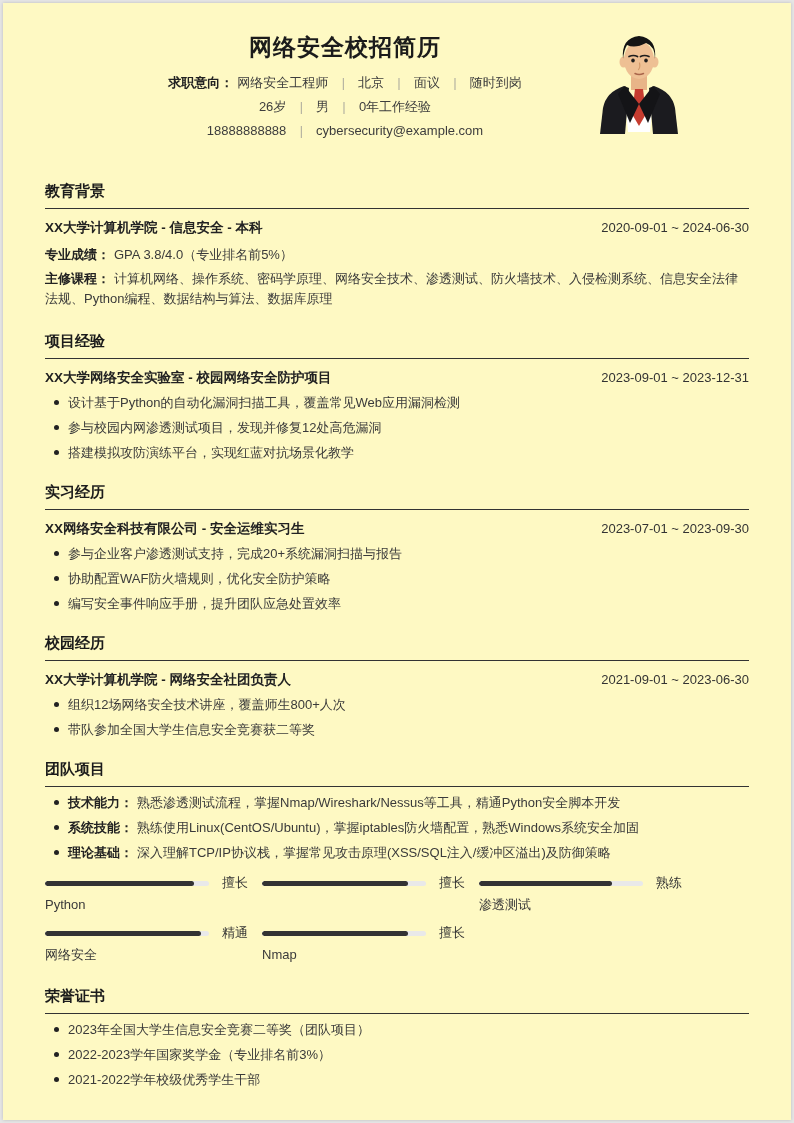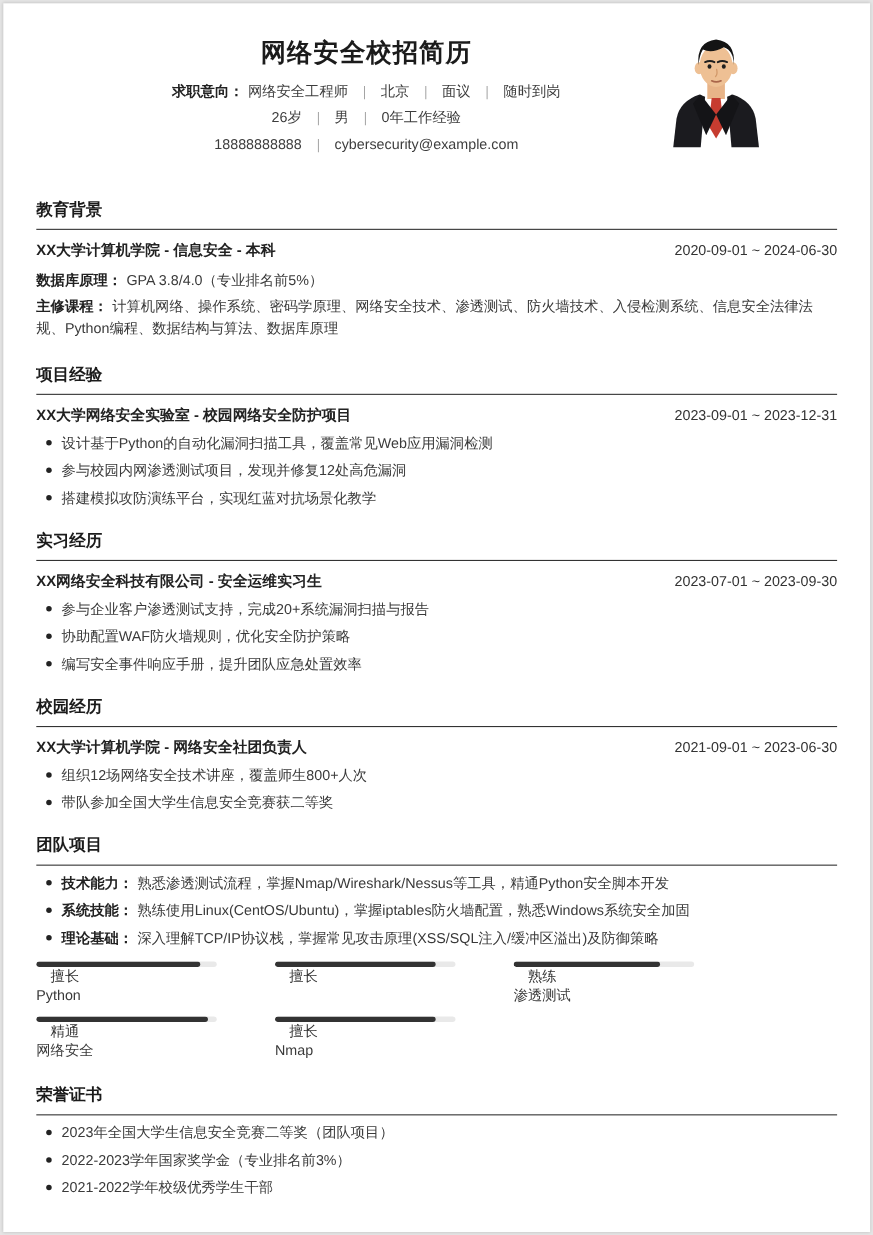--- a/index.html
+++ b/index.html
@@ -6,8 +6,8 @@
   html,body { background:#e5e5e5; }
   body { font-family:"Liberation Sans","DejaVu Sans",sans-serif; }
   .page {
-    width:788px; height:1117px; margin:3px auto; background:#ffffff;
-    overflow:hidden; position:relative; padding:0 30px;
+    width:788px; height:1117px; margin:3px auto; background:#fef9c3;
+    overflow:hidden; position:relative; padding:0 42px;
     box-shadow:0 0 3px rgba(0,0,0,.18);
     color:#3a3a3a;
   }

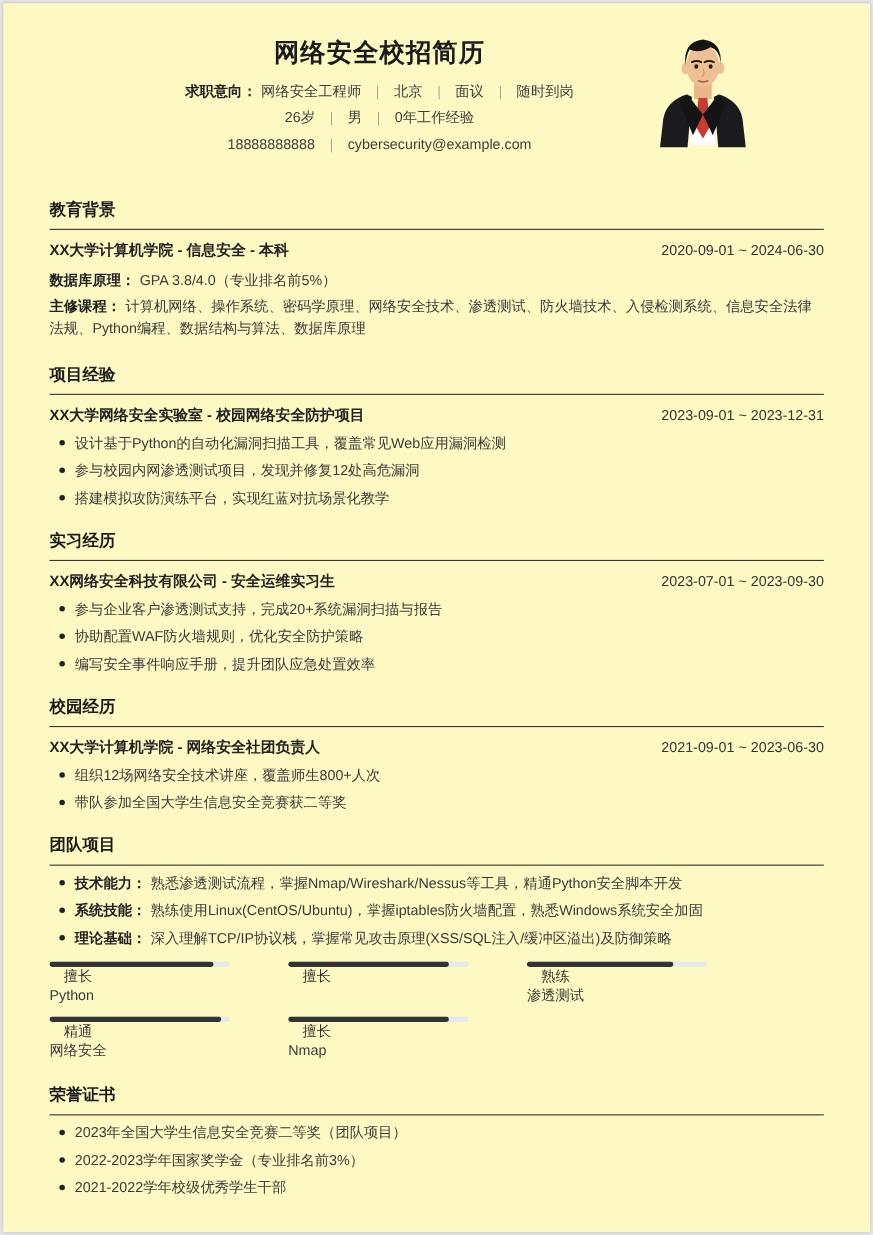--- a/index.html
+++ b/index.html
@@ -110,7 +110,7 @@
       <div class="entry-title">XX大学计算机学院 - 信息安全 - 本科</div>
       <div class="entry-date">2020-09-01 ~ 2024-06-30</div>
     </div>
-    <p class="field"><span class="flabel">数据库原理：</span><span>GPA 3.8/4.0（专业排名前5%）</span></p>
+    <p class="field"><span class="flabel">专业成绩：</span><span>GPA 3.8/4.0（专业排名前5%）</span></p>
     <p class="field"><span class="flabel">主修课程：</span><span>计算机网络、操作系统、密码学原理、网络安全技术、渗透测试、防火墙技术、入侵检测系统、信息安全法律法规、Python编程、数据结构与算法、数据库原理</span></p>
   </section>
 

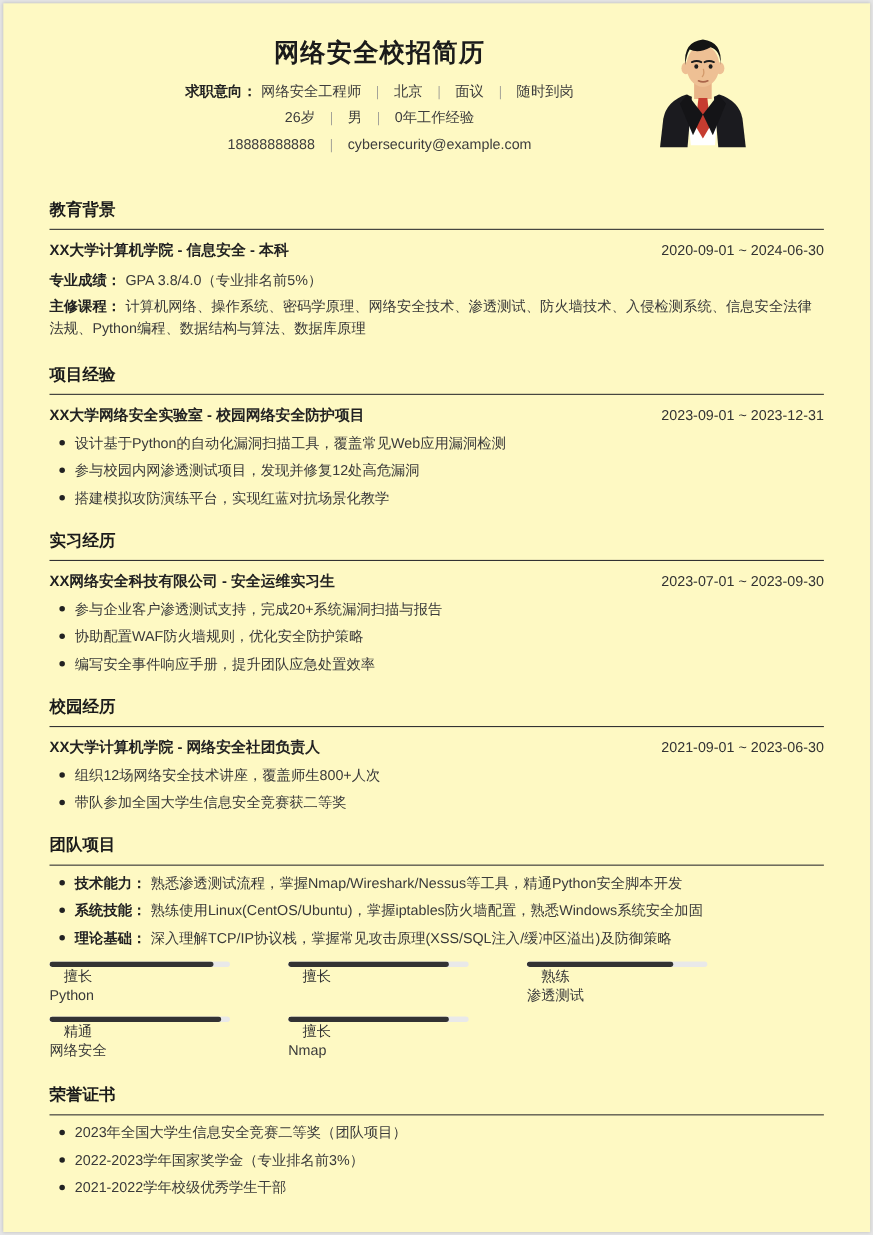--- a/index.html
+++ b/index.html
@@ -40,7 +40,7 @@
   }
   
   .skill-grid { display:grid; grid-template-columns:repeat(3,217px); row-gap:10px; margin-top:14px; }
-  .skill-bar-row { display:flex; height:18px;flex-direction:column; }
+  .skill-bar-row { display:flex; align-items:center; height:18px; }
   .track { width:164px; height:5px; border-radius:3px; background:#e9e9e9; overflow:hidden; flex:none; }
   .fill { height:100%; border-radius:3px; background:#333; }
   .level { font-size:13px; color:#333; margin-left:13px; }

